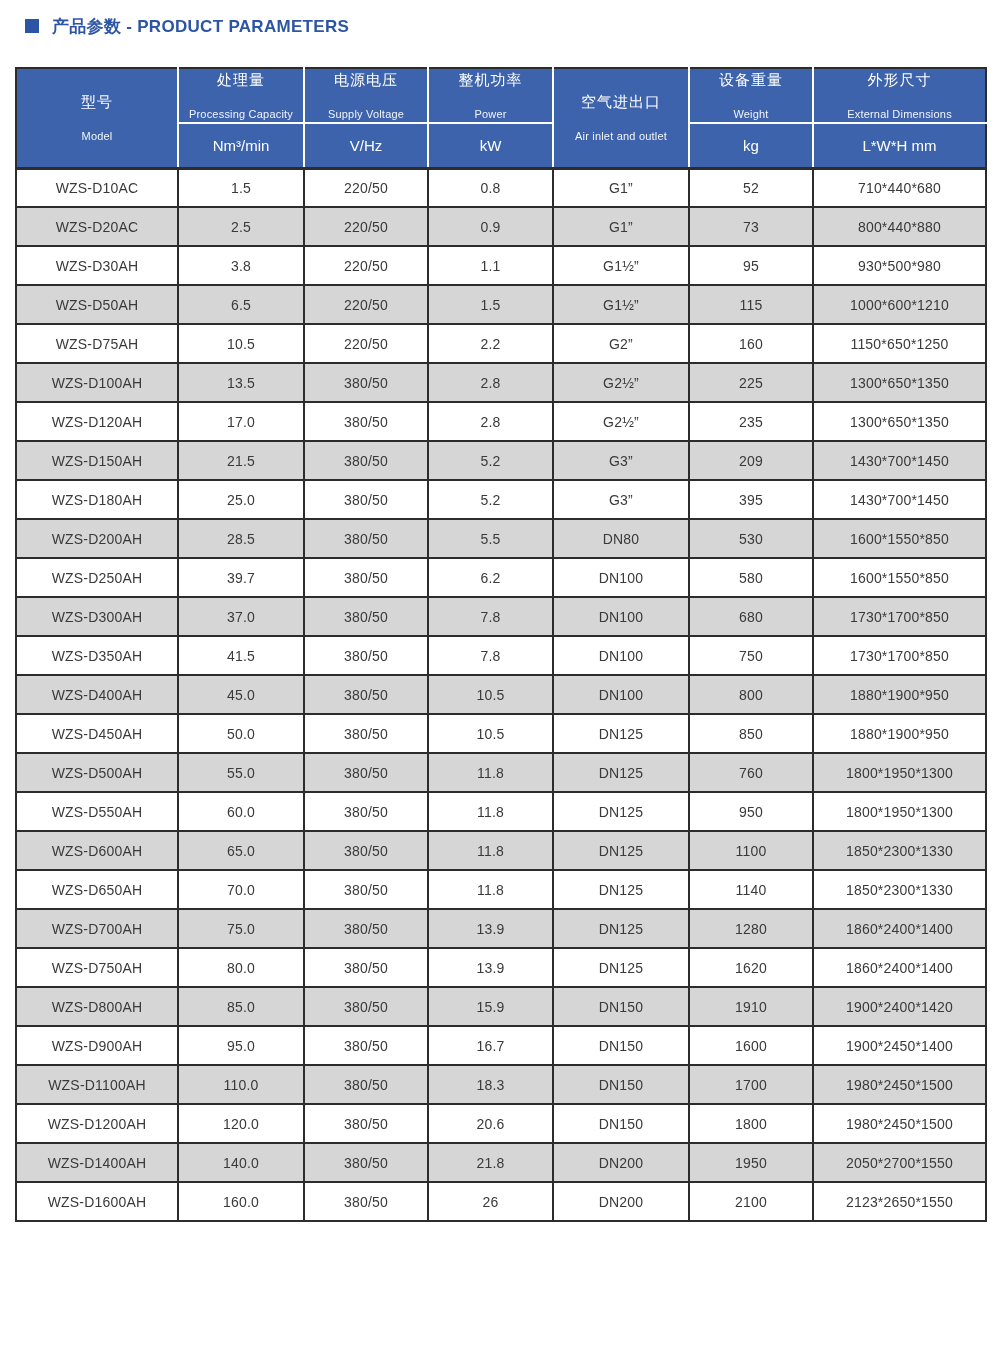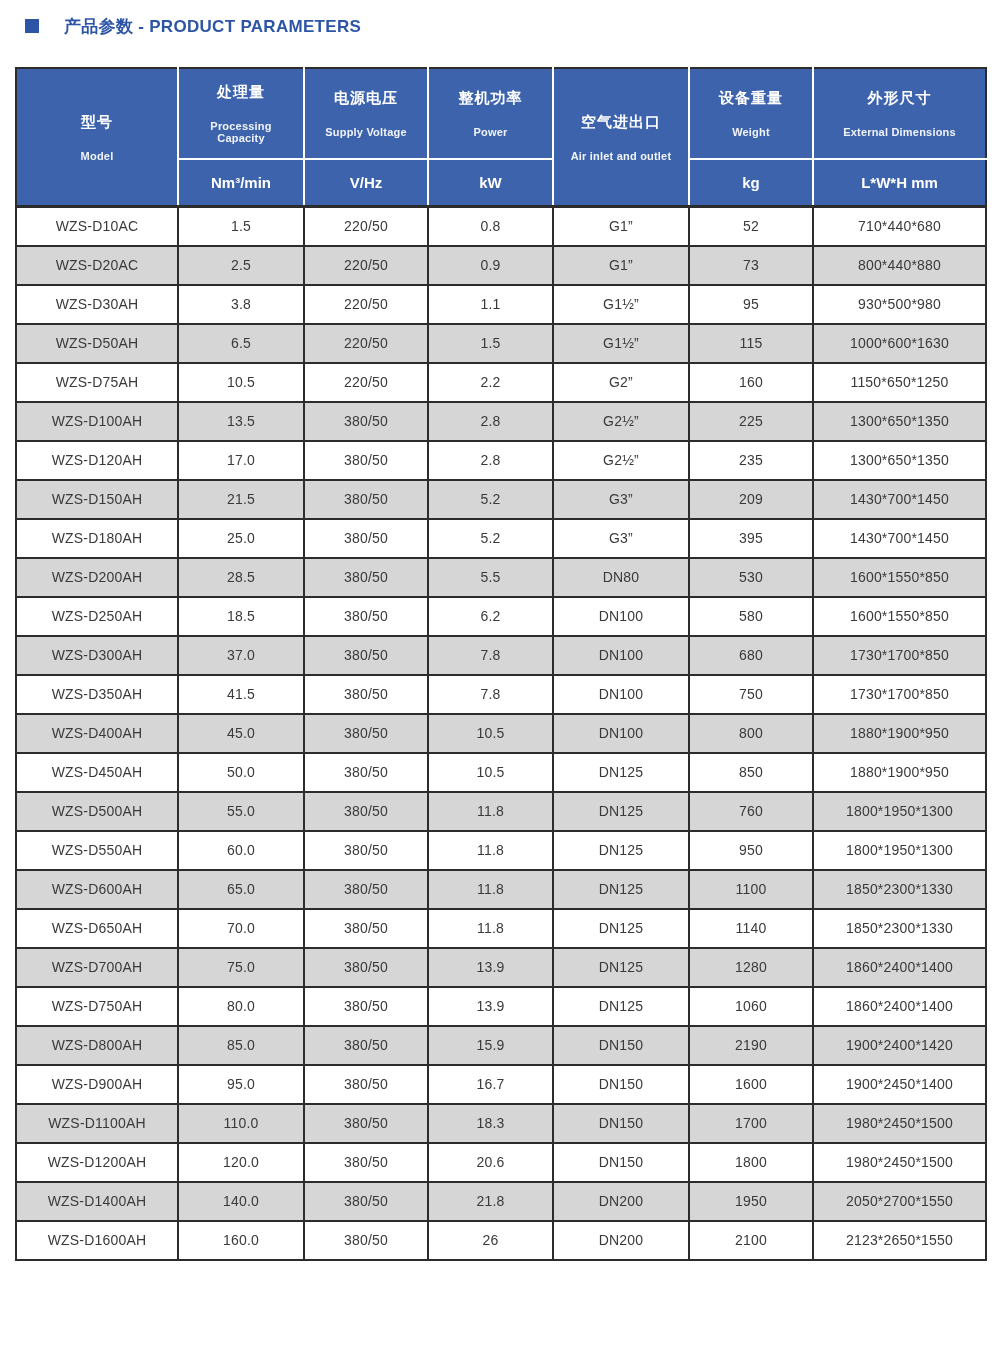--- a/index.html
+++ b/index.html
@@ -16,7 +16,7 @@
   .section-title {
     display: flex;
     align-items: center;
-    gap: 25px;
+    gap: 13px;
     height: 24px;
     padding-left: 10px;
   }

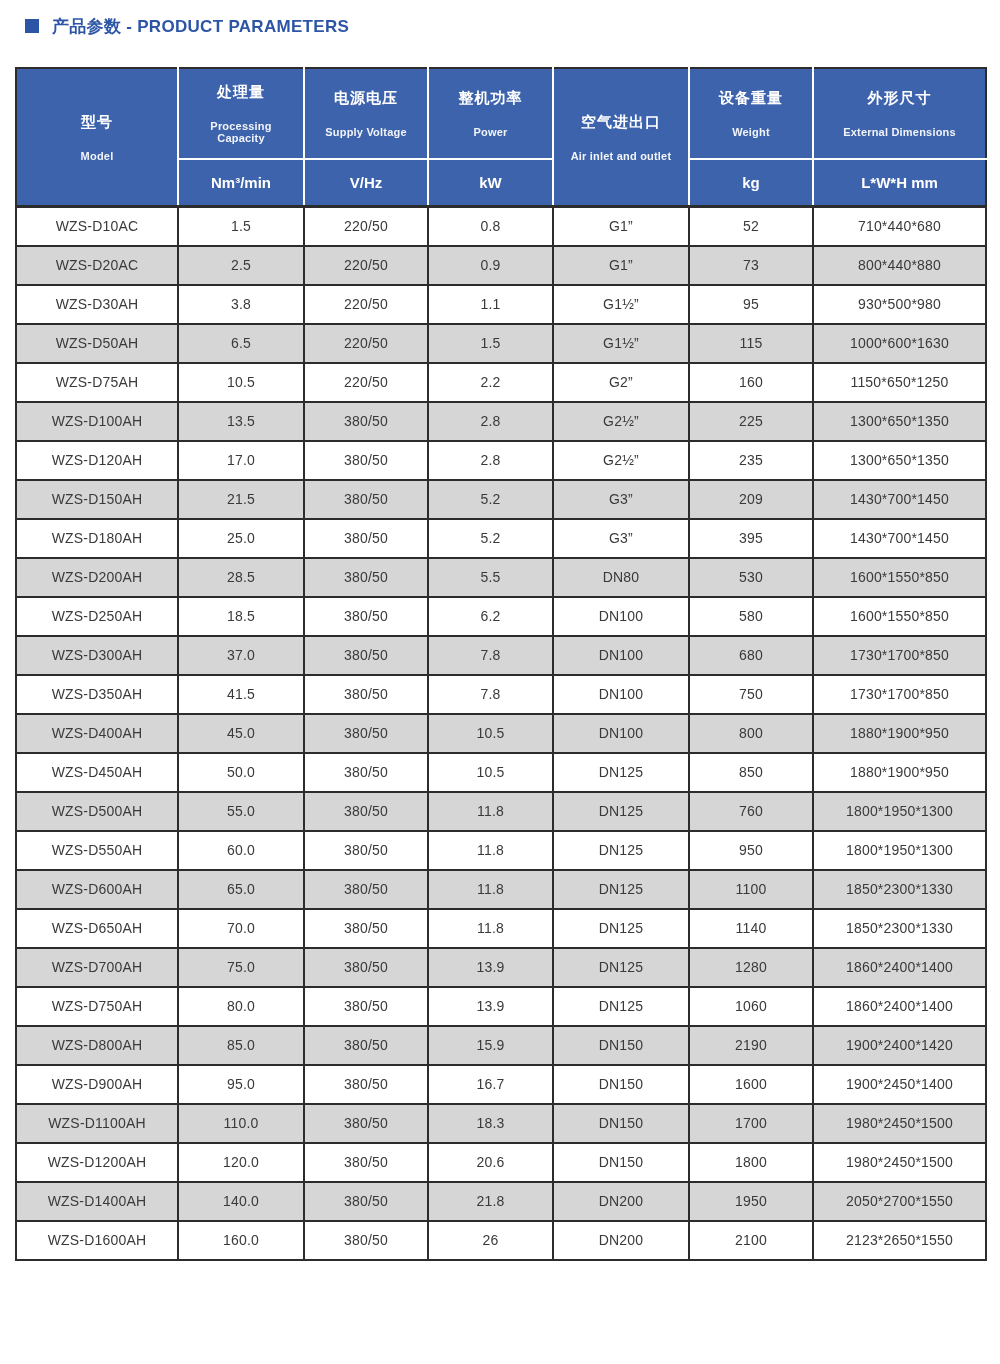--- a/index.html
+++ b/index.html
@@ -45,10 +45,10 @@
     background: #3d63ac;
     color: #ffffff;
     border: 2px solid #ffffff;
-    font-weight: bold;
+    font-weight: normal;
     text-align: center;
     vertical-align: middle;
-    padding: 14px;
+    padding: 2px;
   }
   thead tr.h1 th { border-top-color: #2c2c2c; height: 50px; }
   thead tr.units th { height: 45px; font-size: 15px; margin-left: 24px; }

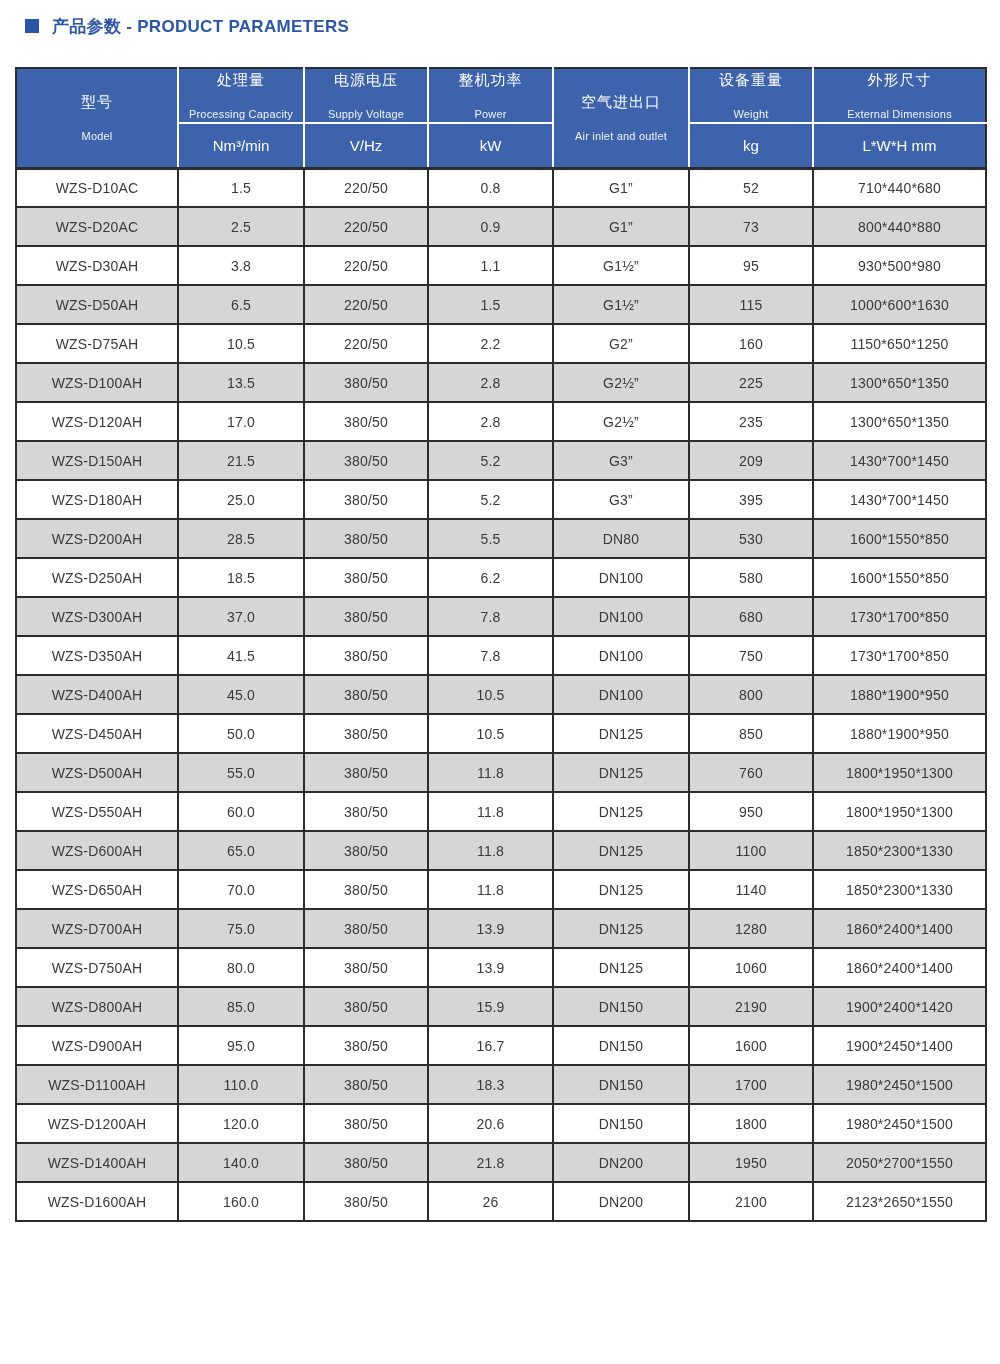--- a/index.html
+++ b/index.html
@@ -164,7 +164,7 @@
           <td>1.5</td>
           <td>G1½”</td>
           <td>115</td>
-          <td>1000*600*1630</td>
+          <td>1000*600*1210</td>
         </tr>
         <tr>
           <td>WZS-D75AH</td>

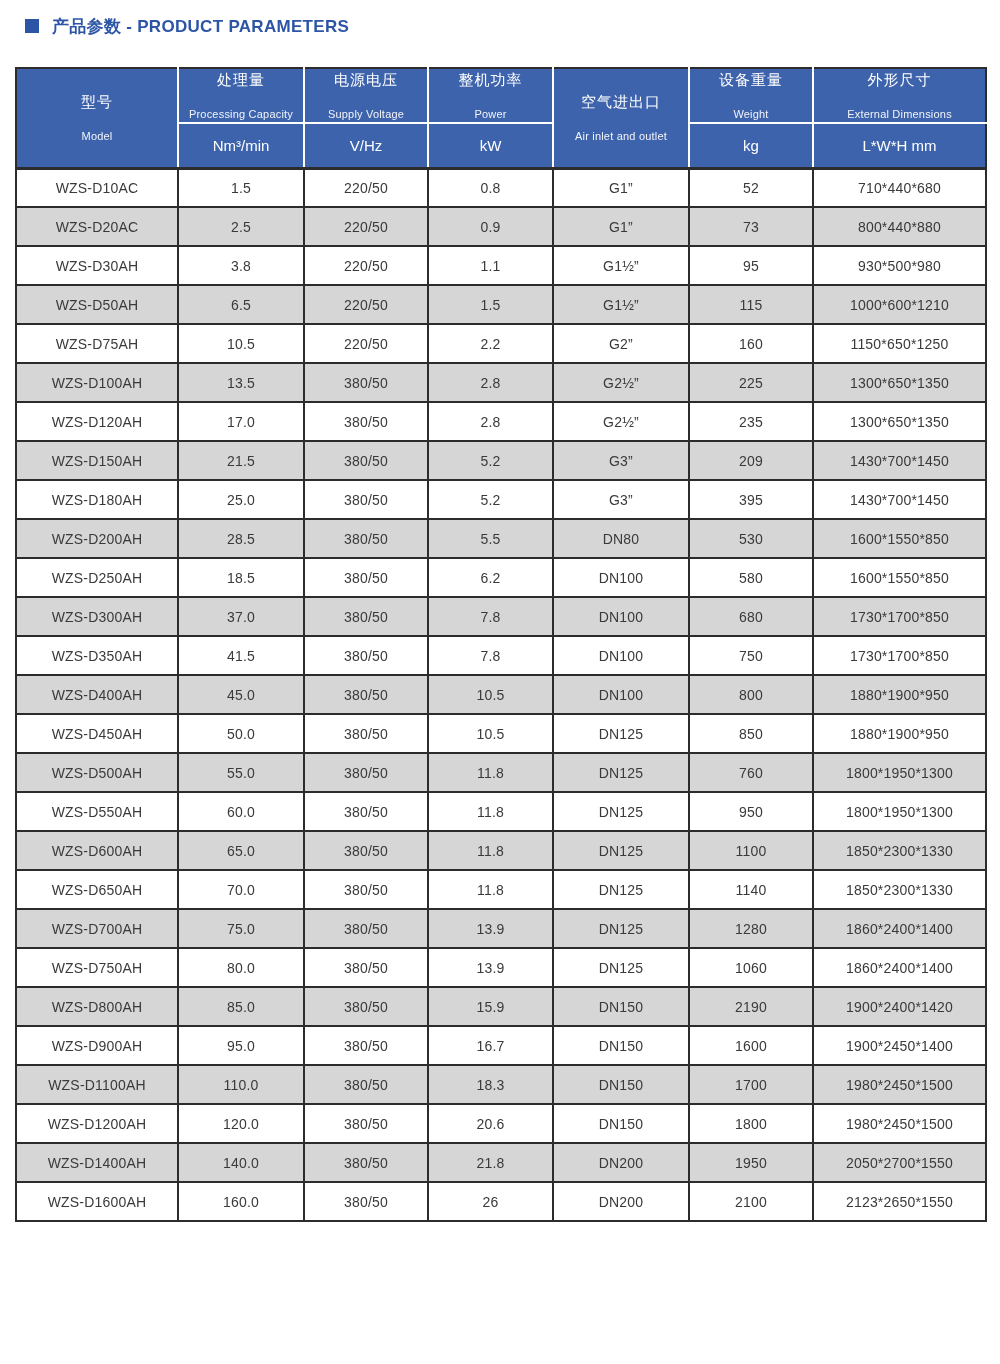--- a/index.html
+++ b/index.html
@@ -222,7 +222,7 @@
         </tr>
         <tr>
           <td>WZS-D250AH</td>
-          <td>18.5</td>
+          <td>39.7</td>
           <td>380/50</td>
           <td>6.2</td>
           <td>DN100</td>

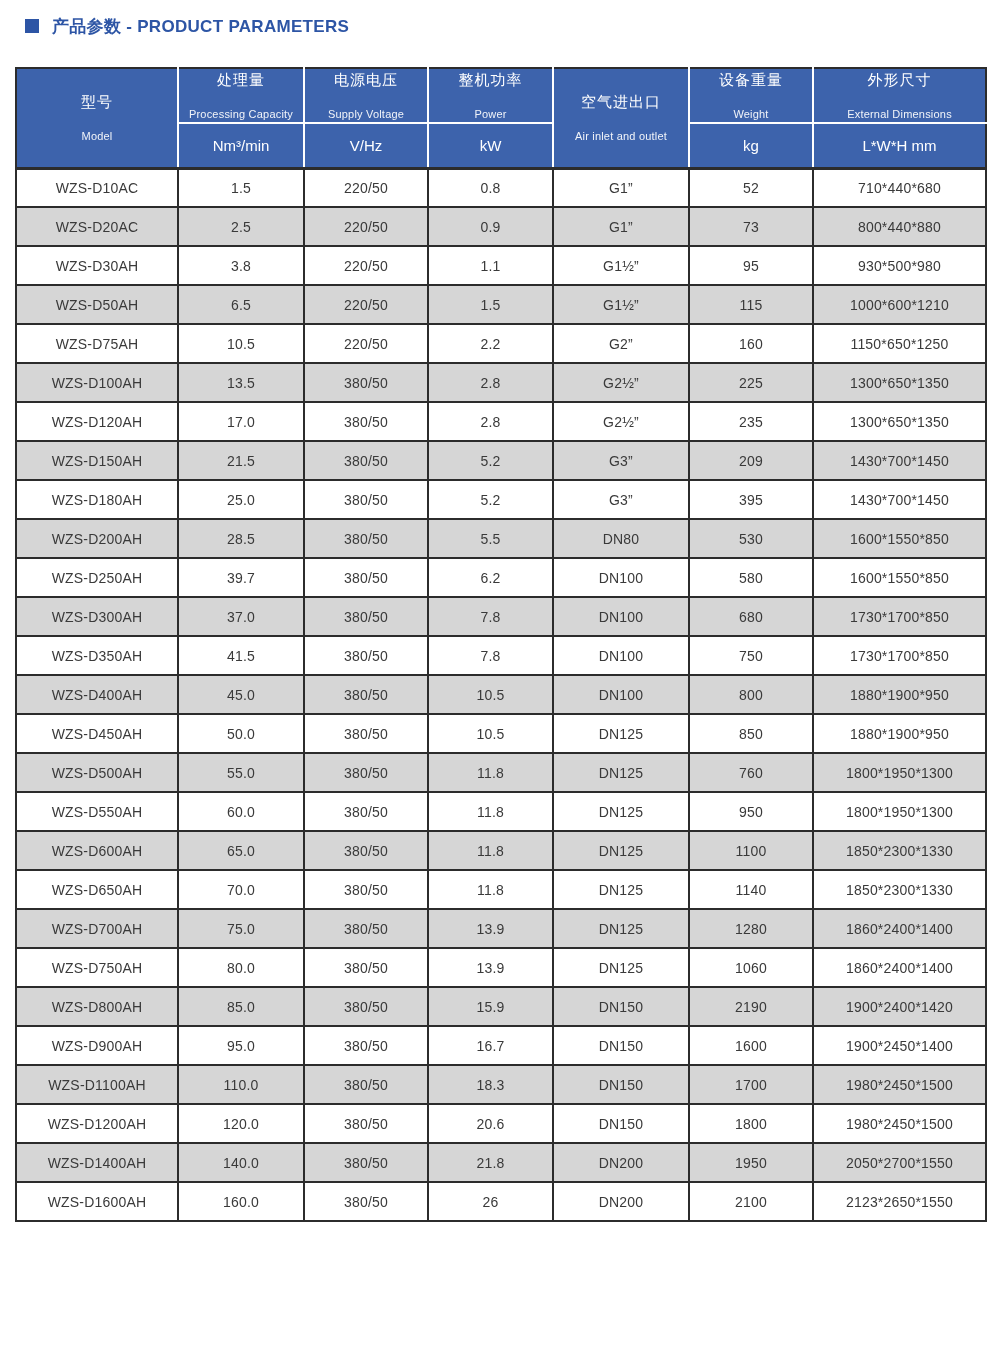--- a/index.html
+++ b/index.html
@@ -316,7 +316,7 @@
           <td>380/50</td>
           <td>13.9</td>
           <td>DN125</td>
-          <td>1060</td>
+          <td>1620</td>
           <td>1860*2400*1400</td>
         </tr>
         <tr>

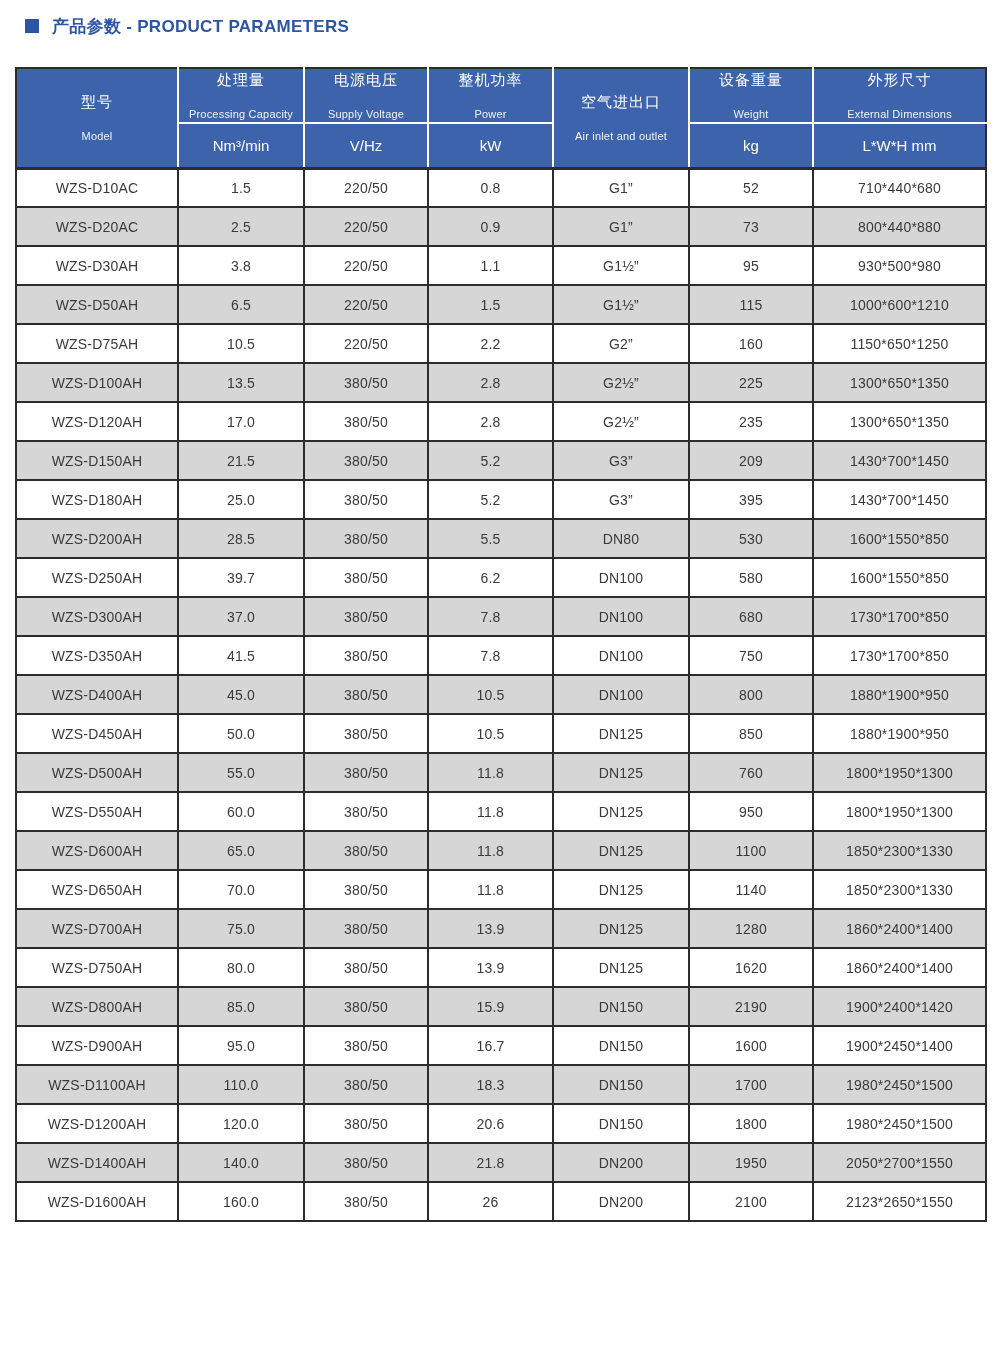--- a/index.html
+++ b/index.html
@@ -325,7 +325,7 @@
           <td>380/50</td>
           <td>15.9</td>
           <td>DN150</td>
-          <td>2190</td>
+          <td>1910</td>
           <td>1900*2400*1420</td>
         </tr>
         <tr>

